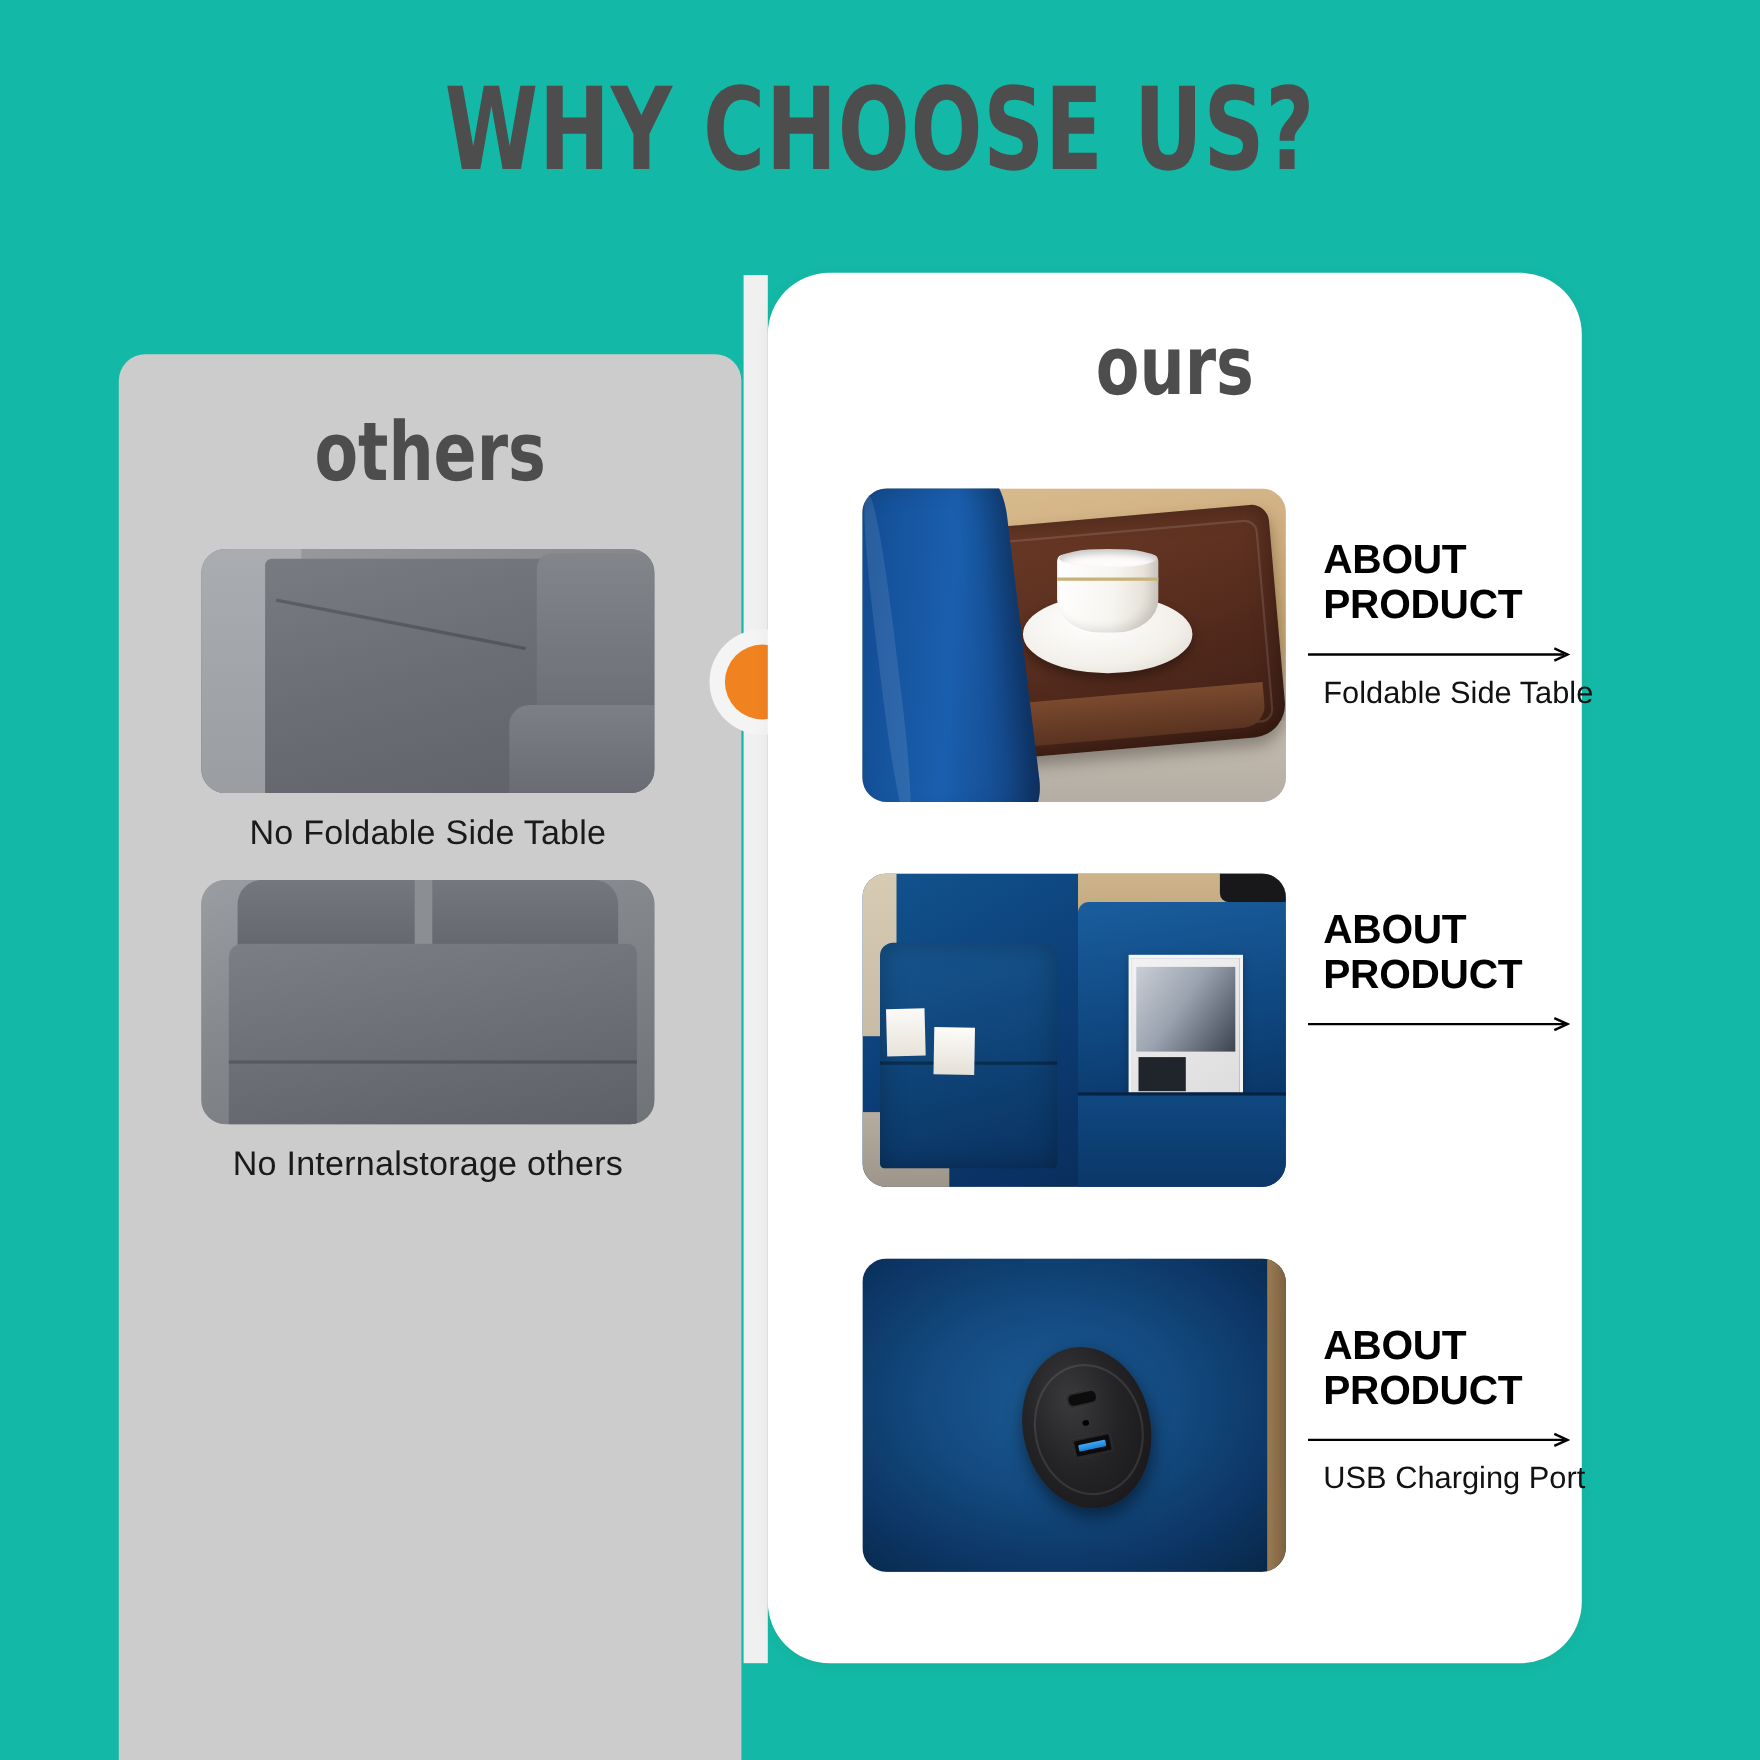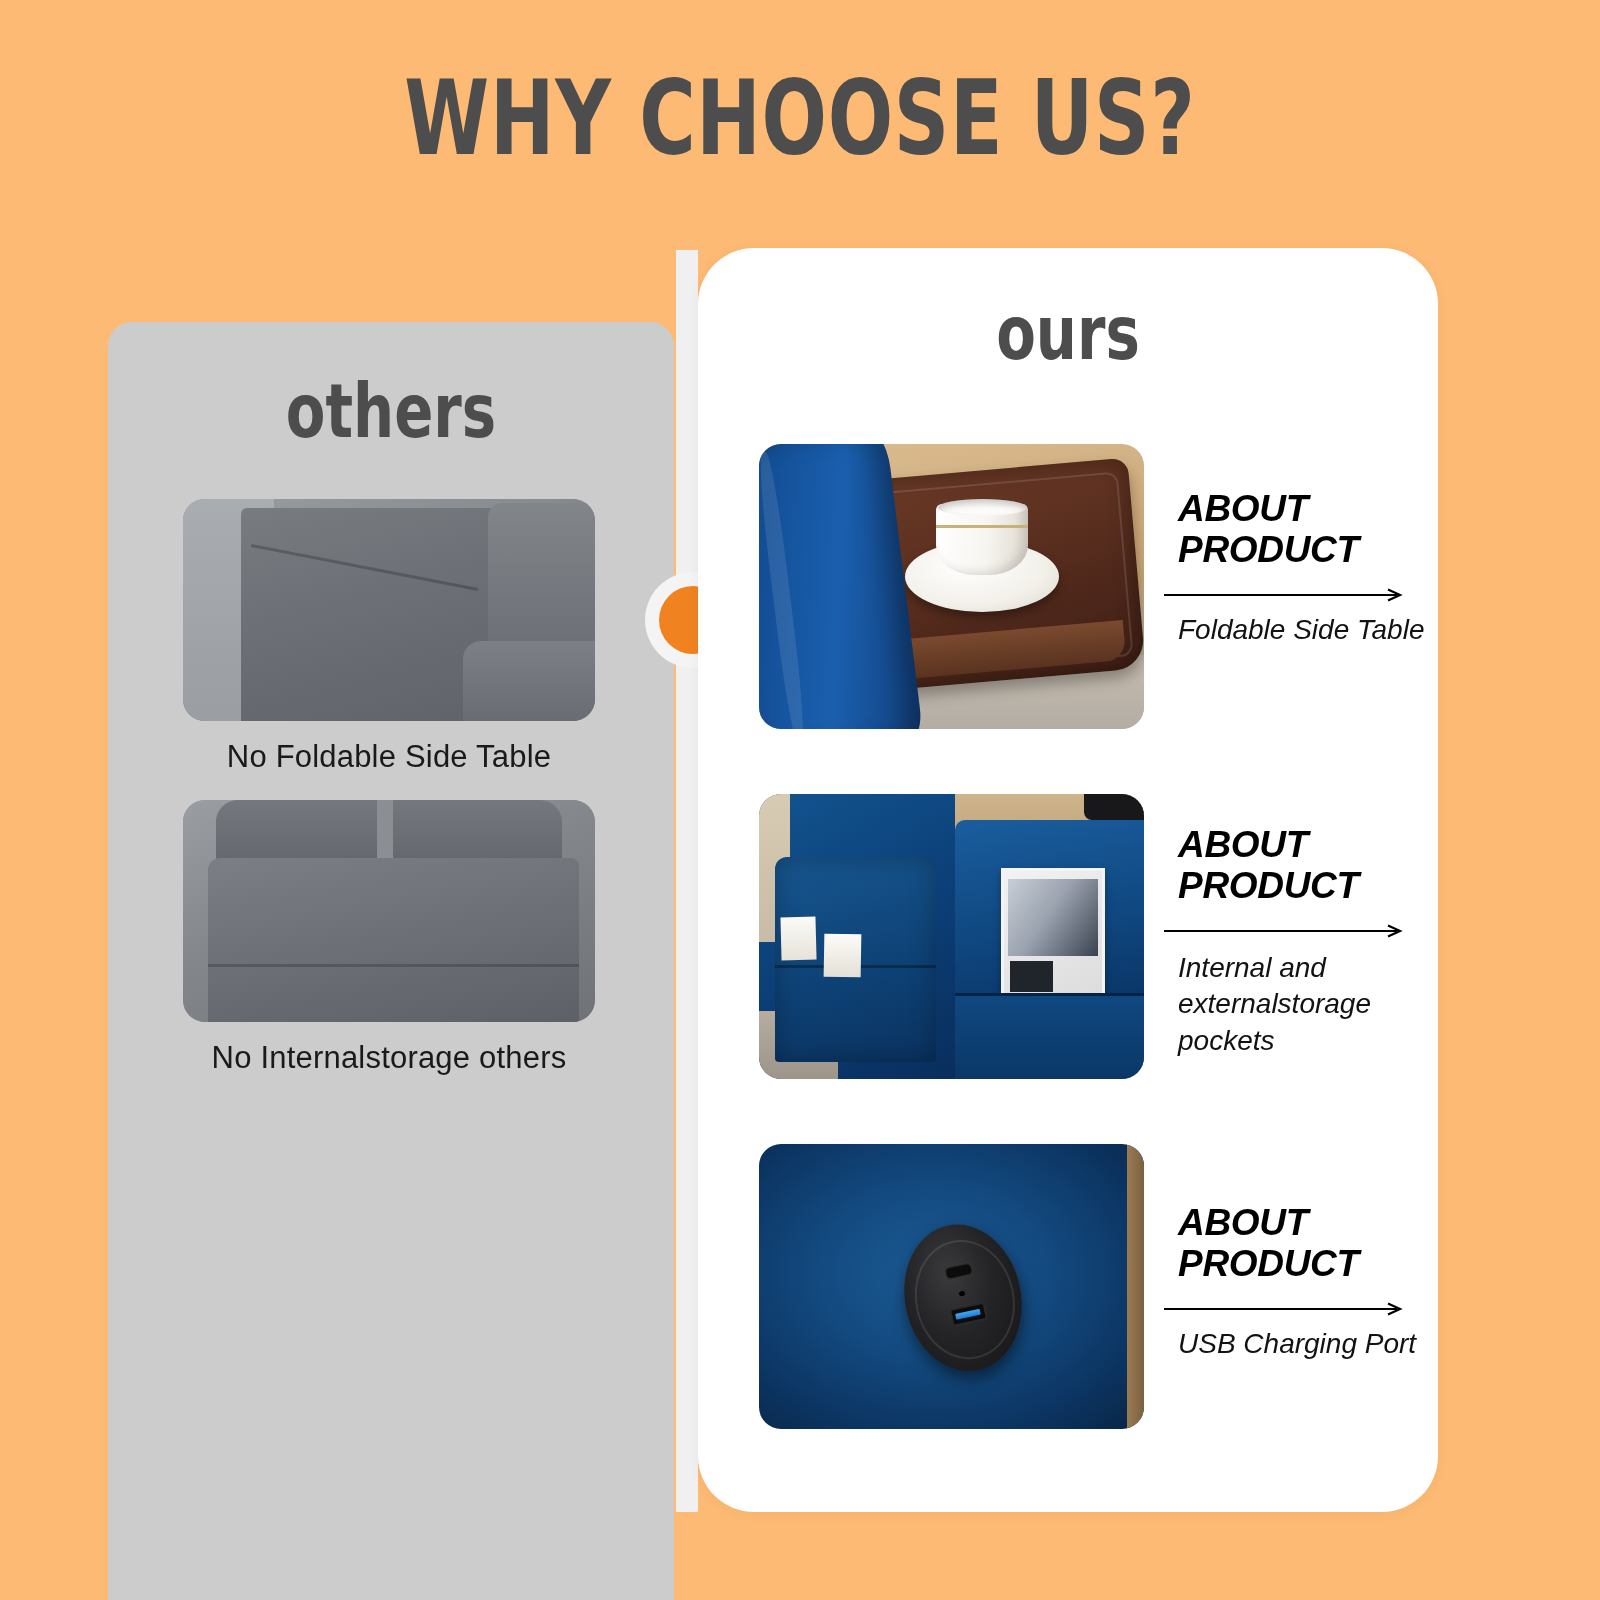--- a/index.html
+++ b/index.html
@@ -17,7 +17,7 @@
     position: relative;
     width: 1600px;
     height: 1600px;
-    background: #fdba74;
+    background: #14b8a6;
   }
 
   

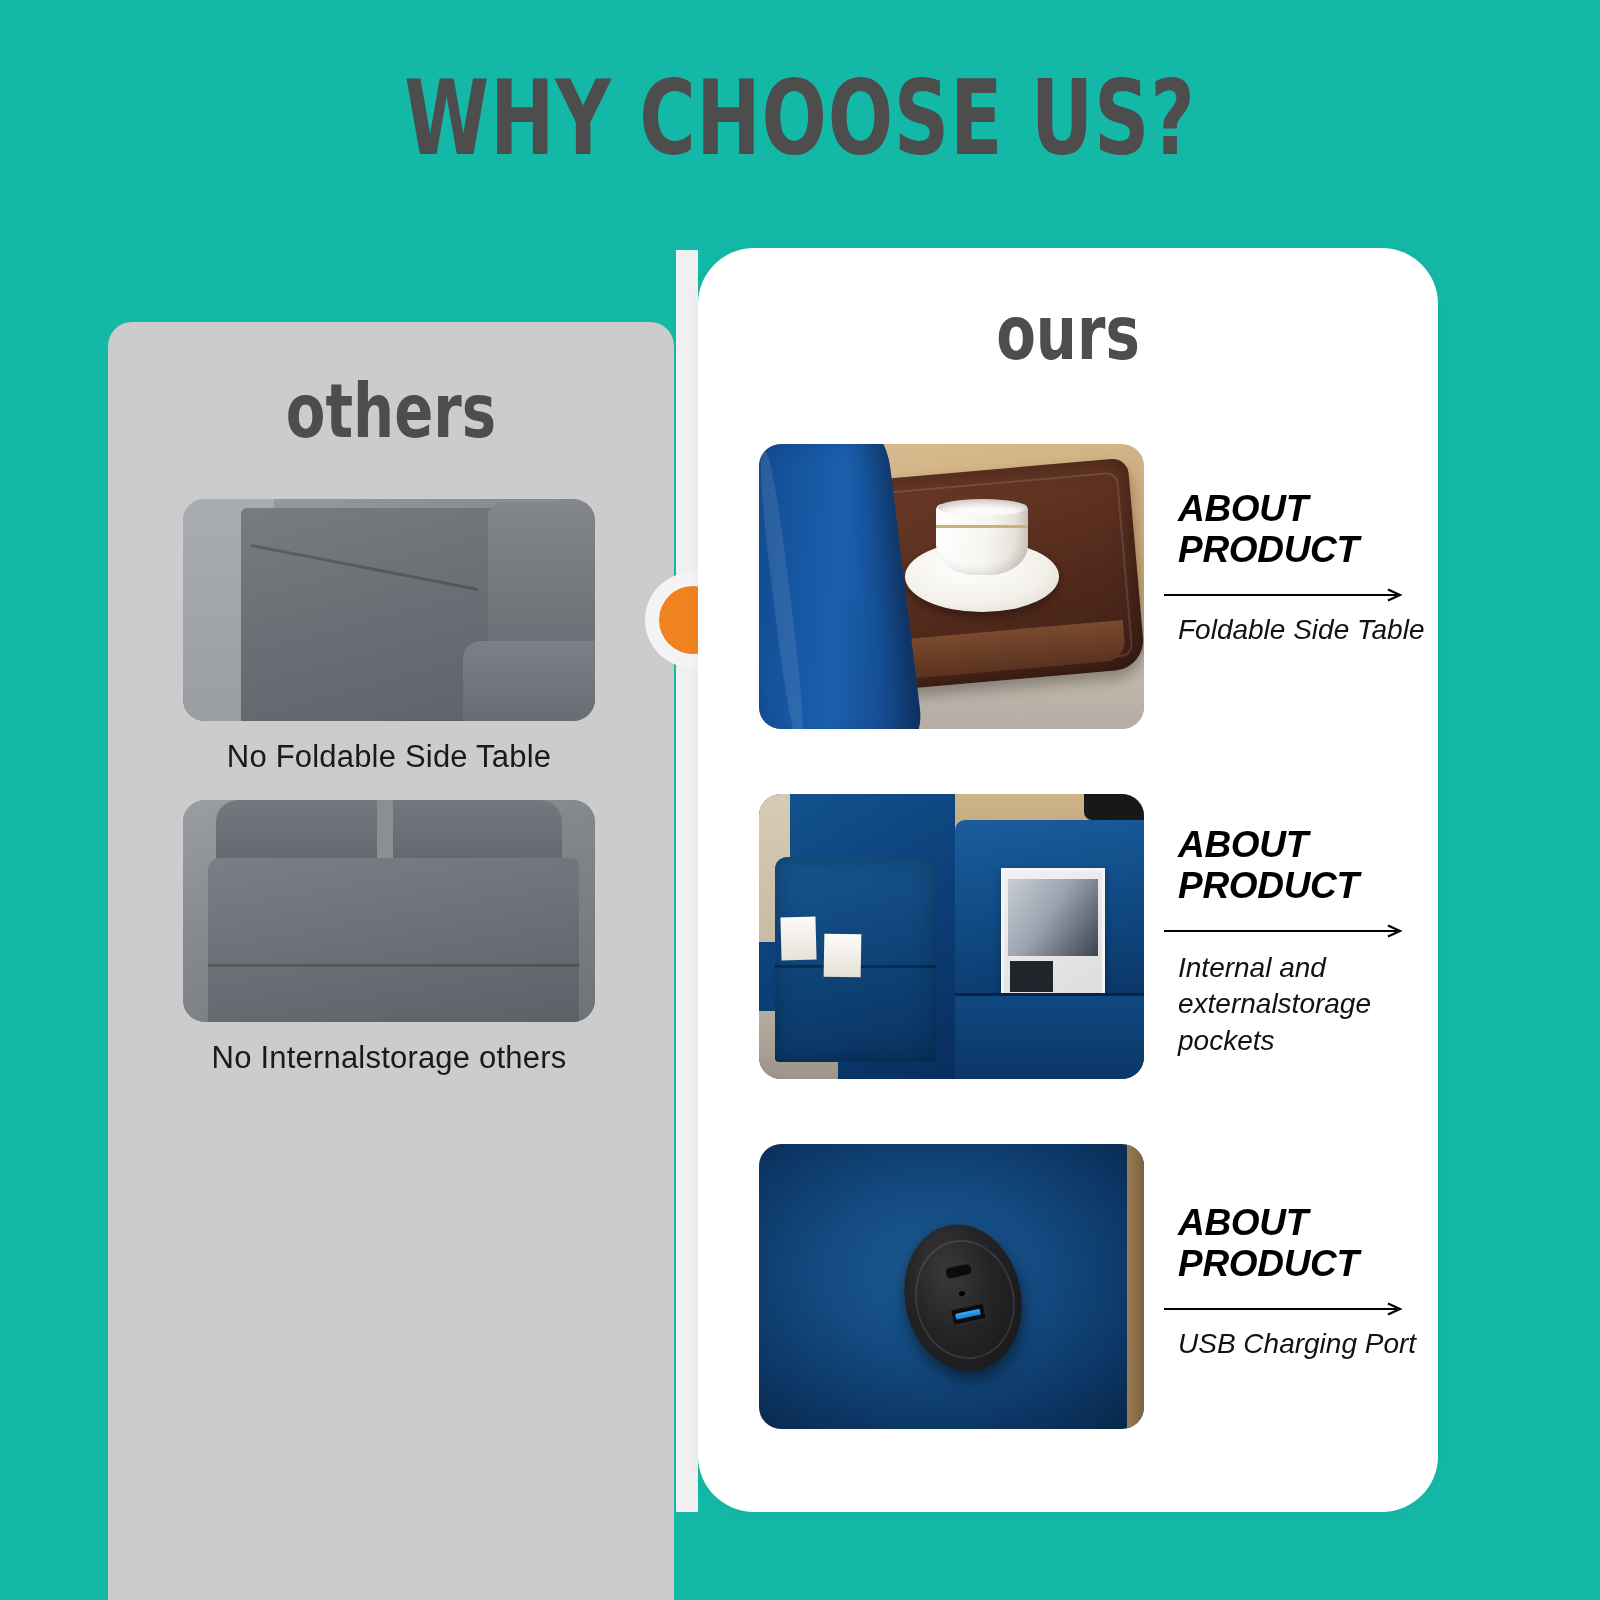--- a/index.html
+++ b/index.html
@@ -144,10 +144,9 @@
 
   .feature-row {
     position: absolute;
-    left: 61px;
+    left: 86px;
     width: 640px;
     height: 285px;
-    font-style: italic;
   }
   .feature-row.f0 { top: 196px; }
   .feature-row.f1 { top: 546px; }

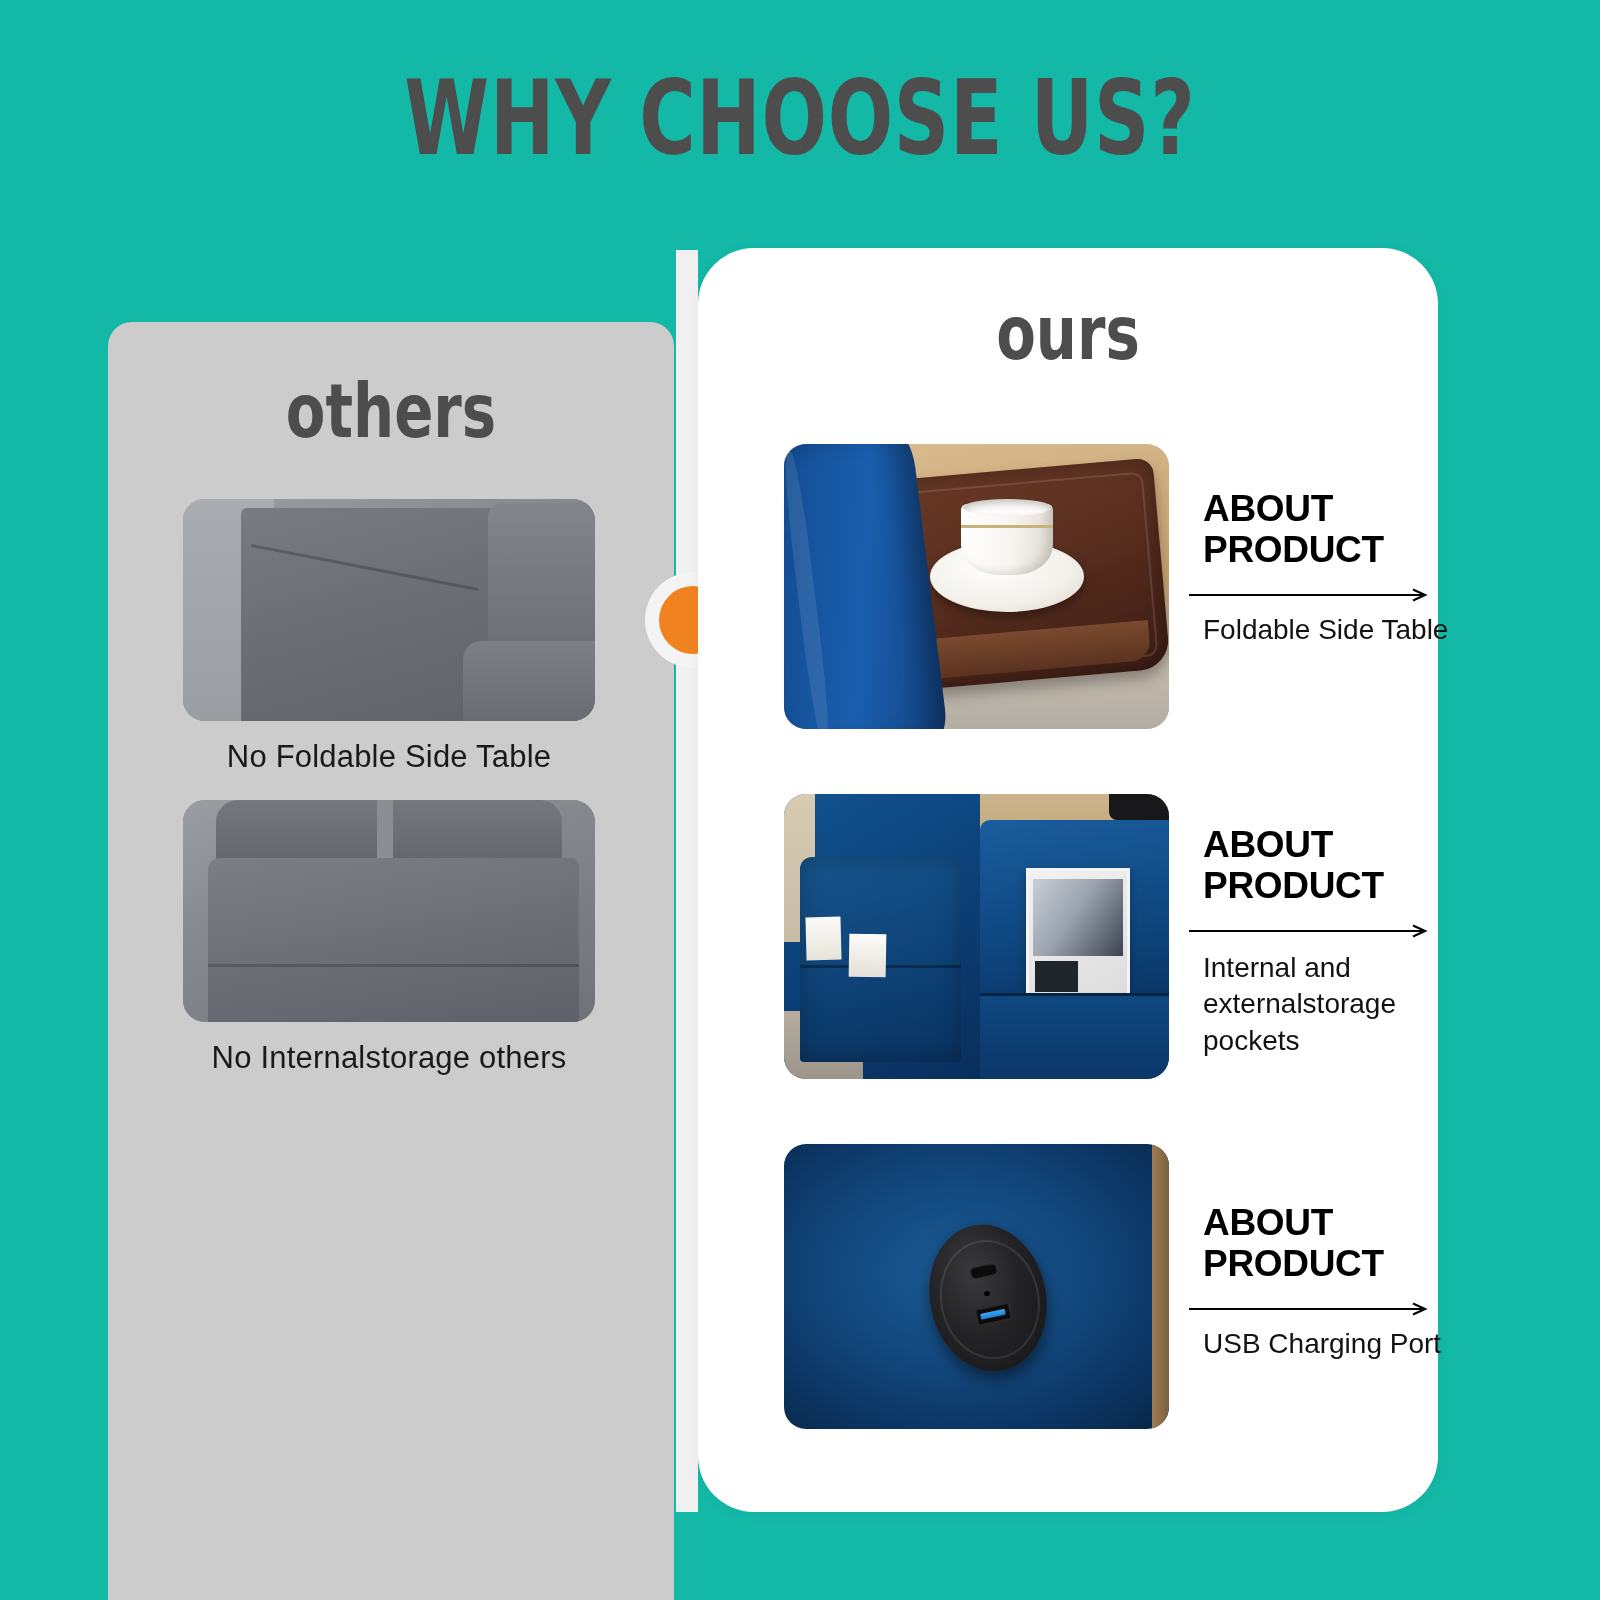--- a/index.html
+++ b/index.html
@@ -552,7 +552,6 @@
           <line x1="0" y1="7" x2="233" y2="7" stroke="#000000" stroke-width="2.2"></line>
           <polyline points="224,1.5 236,7 224,12.5" fill="none" stroke="#000000" stroke-width="2.2"></polyline>
         </svg>
-        <div class="desc">Internal and externalstorage pockets</div>
       </div>
     </div>
 

